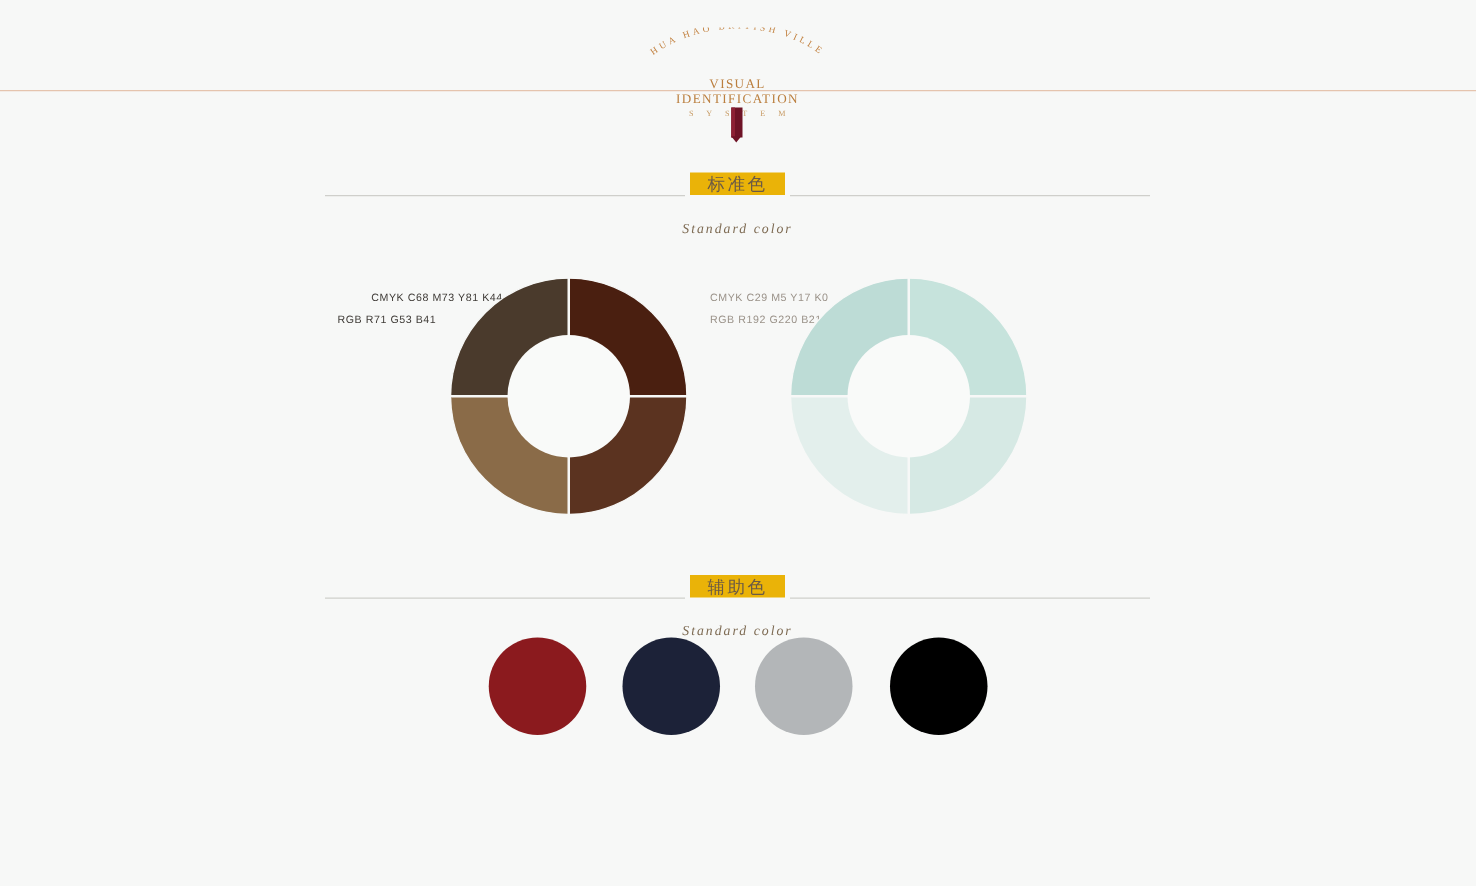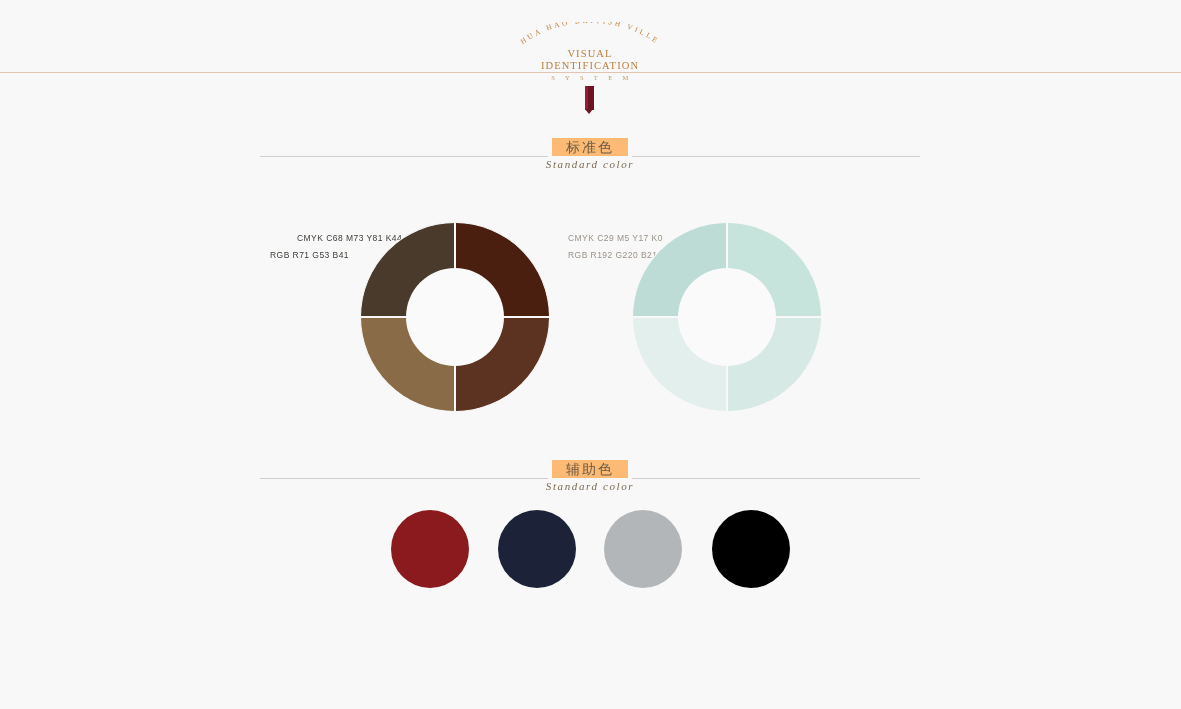--- a/index.html
+++ b/index.html
@@ -49,7 +49,7 @@
   }
   #logo-lines {
     position: absolute;
-    left: 0; top: 26px;
+    left: 0; top: 40px;
     width: 200px;
     text-align: center;
     font-family: "Liberation Serif", serif;

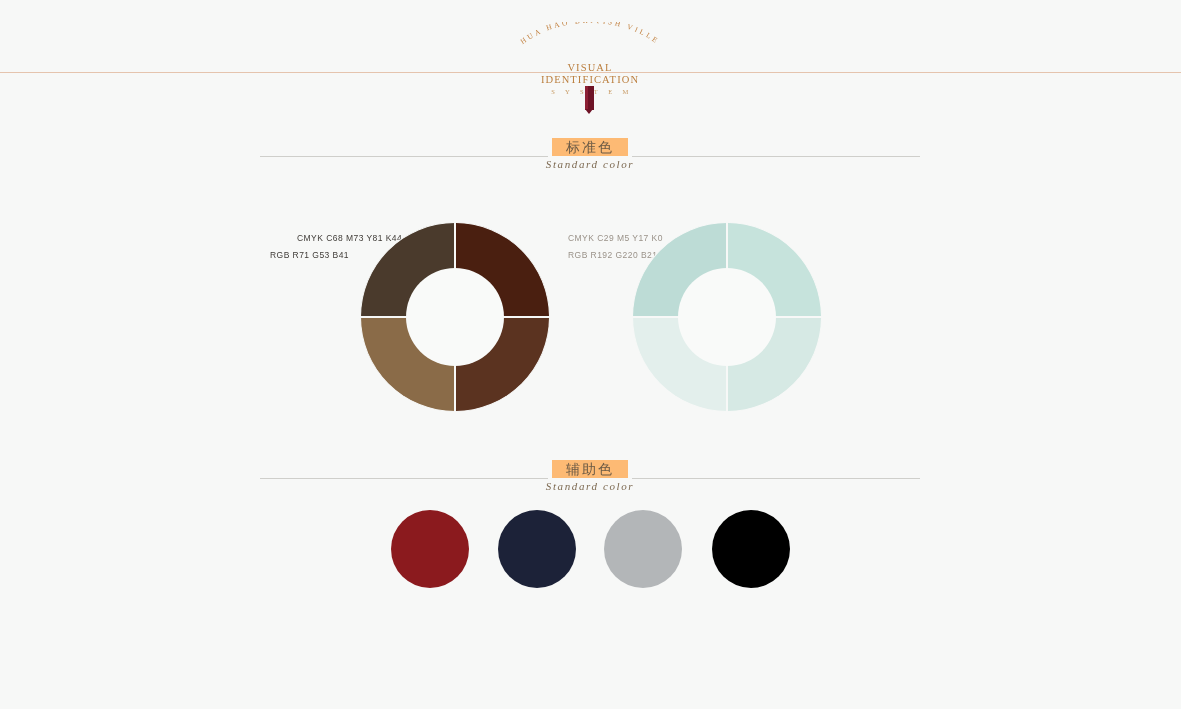--- a/index.html
+++ b/index.html
@@ -118,7 +118,7 @@
     z-index: 2;
     display: inline-block;
     padding: 0 14px;
-    background: #fdba74;
+    background: #eab308;
   }
   .section-title-en {
     font-family: "Liberation Serif", serif;

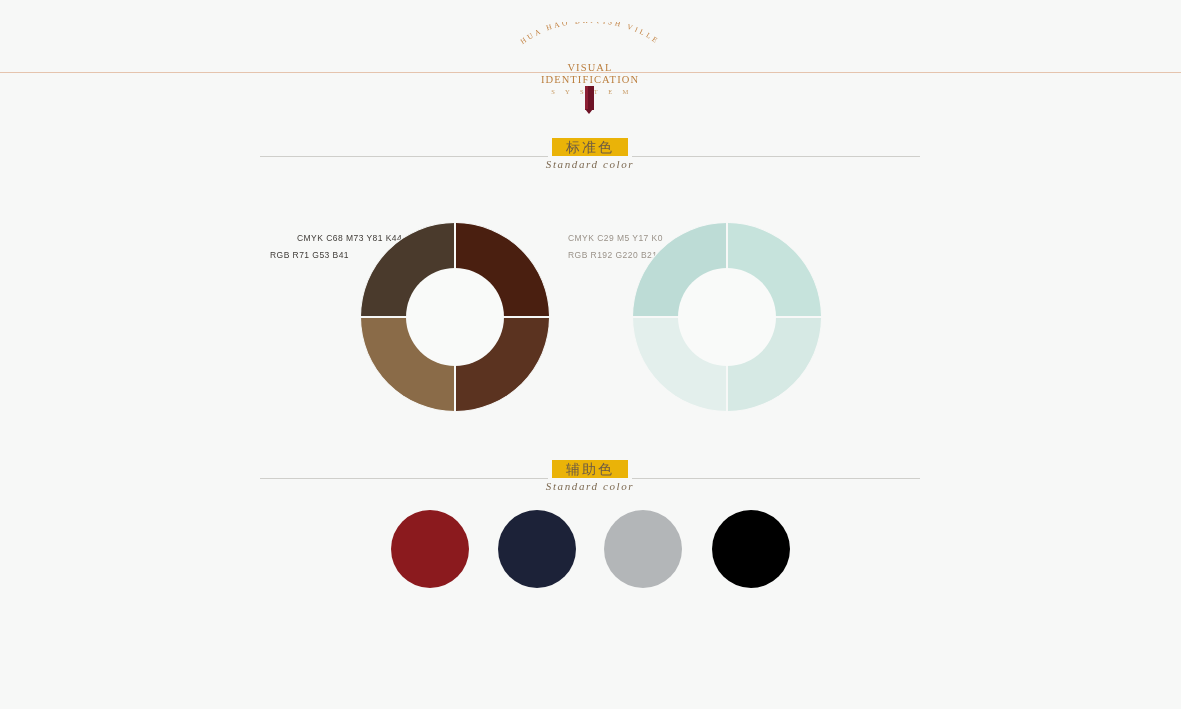--- a/index.html
+++ b/index.html
@@ -127,7 +127,7 @@
     color: #7d6a52;
     letter-spacing: 1.6px;
     line-height: 15px;
-    margin-top: 1px;
+    margin-top: 19px;
   }
 
   

